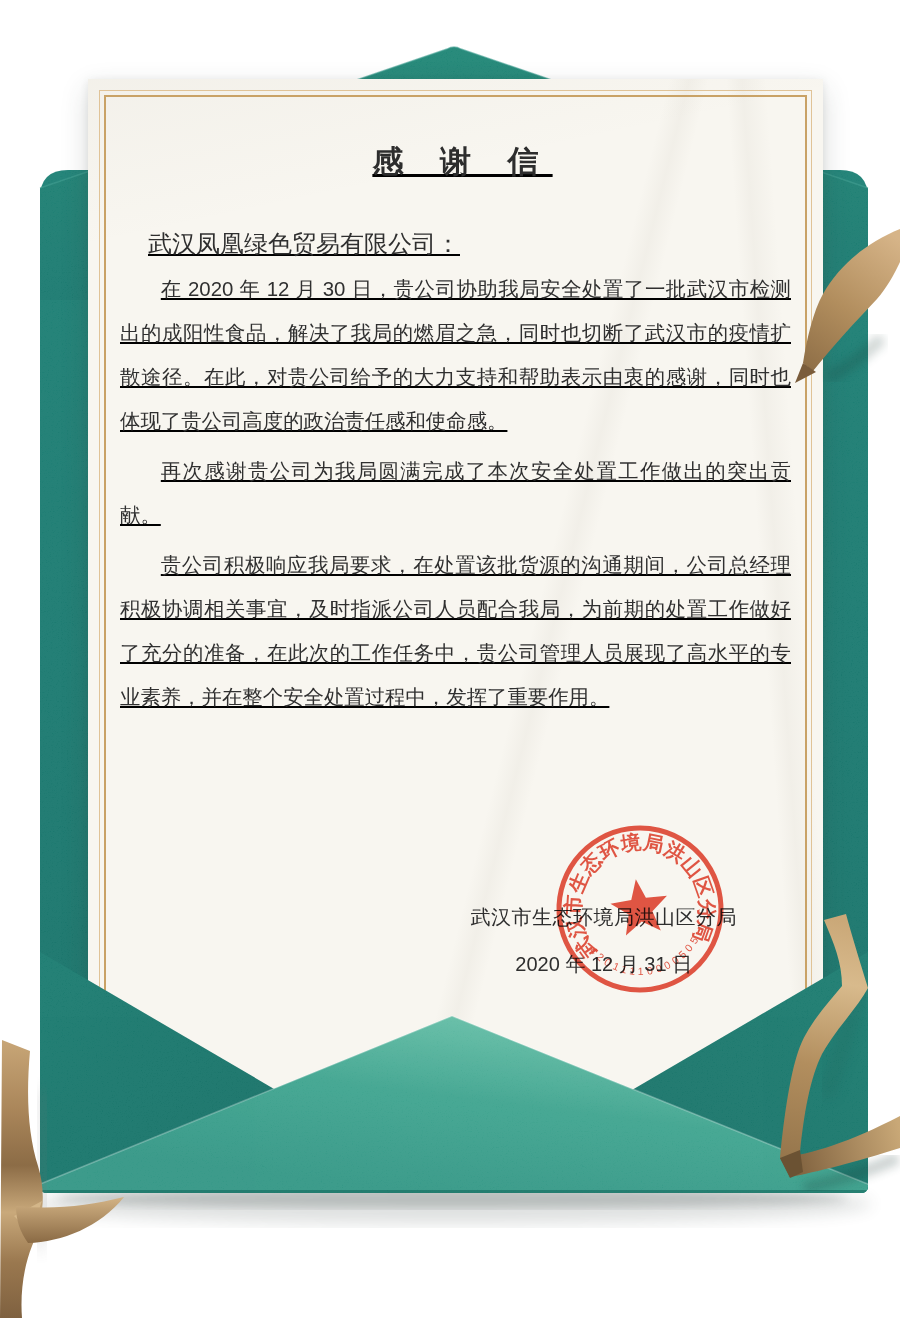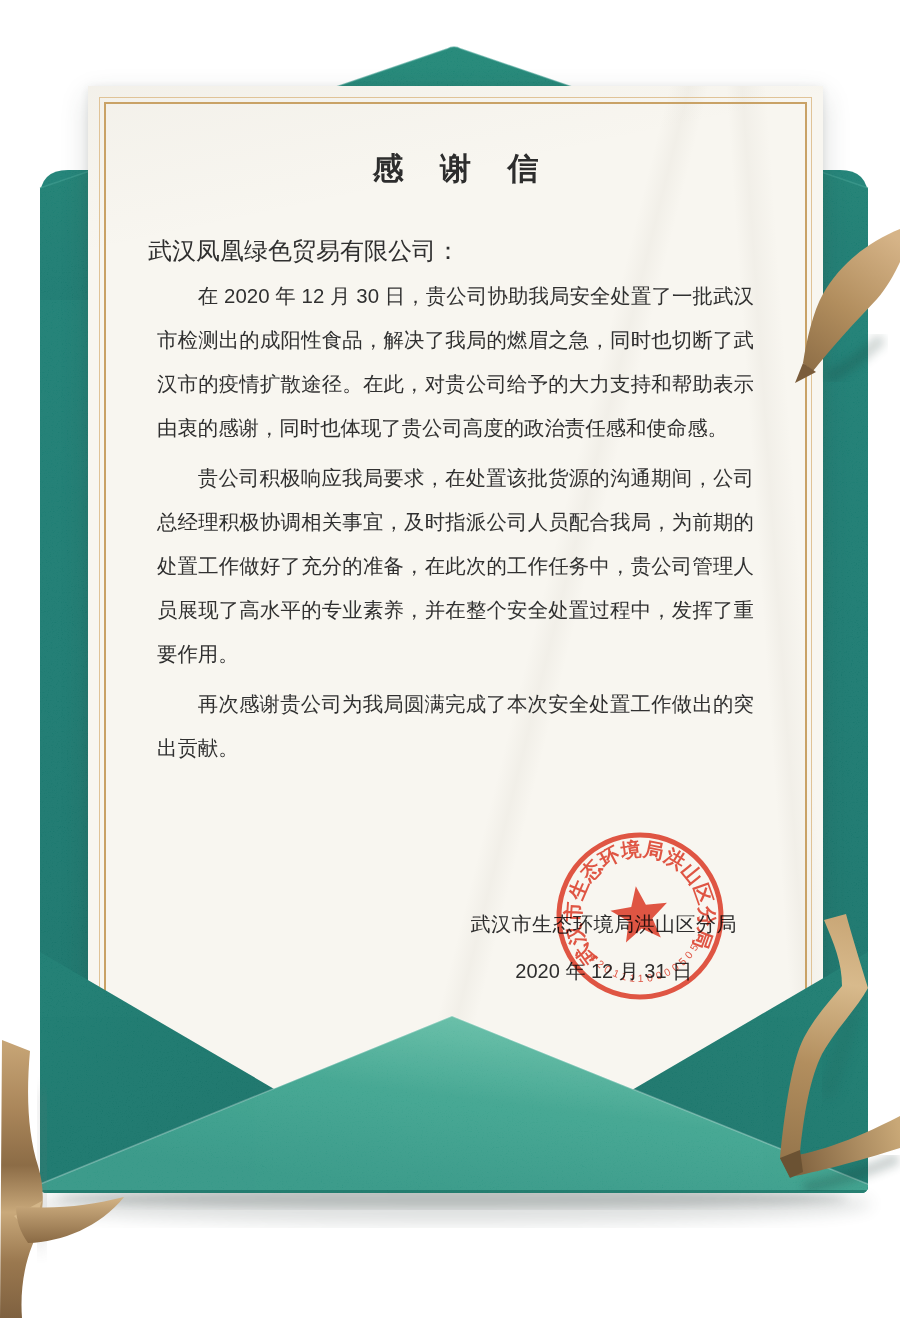--- a/index.html
+++ b/index.html
@@ -7,13 +7,13 @@
           font-family:"Liberation Sans", sans-serif;}
   svg.layer{position:absolute;left:0;top:0;width:900px;height:1319px;display:block;}
   
-  .paper{position:absolute;left:88px;top:86px;width:735px;height:1072px;
+  .paper{position:absolute;left:88px;top:79px;width:735px;height:1072px;
          background:
            linear-gradient(104deg, rgba(0,0,0,0) 58%, rgba(120,110,90,.05) 60%, rgba(0,0,0,0) 62%),
            linear-gradient(168deg, rgba(120,110,90,.04) 0%, rgba(0,0,0,0) 14%),
            linear-gradient(86deg, rgba(0,0,0,0) 88%, rgba(120,110,90,.05) 90%, rgba(0,0,0,0) 93%),
            #f8f6f0;
-         box-shadow:0 10px 26px rgba(50,62,58,.18), 0 2px 8px rgba(50,62,58,.10);}
+         box-shadow:0 10px 26px rgba(50,62,58,.18), 0 2px 8px rgba(50,62,58,.10);text-decoration:underline;}
   .frame{position:absolute;inset:11px;border:1px solid #e0c397;pointer-events:none;}
   .frame::after{content:"";position:absolute;inset:4px;border:2px solid #c9a266;}
   .title{margin:0;padding-top:62px;text-align:center;font-size:31px;line-height:42px;

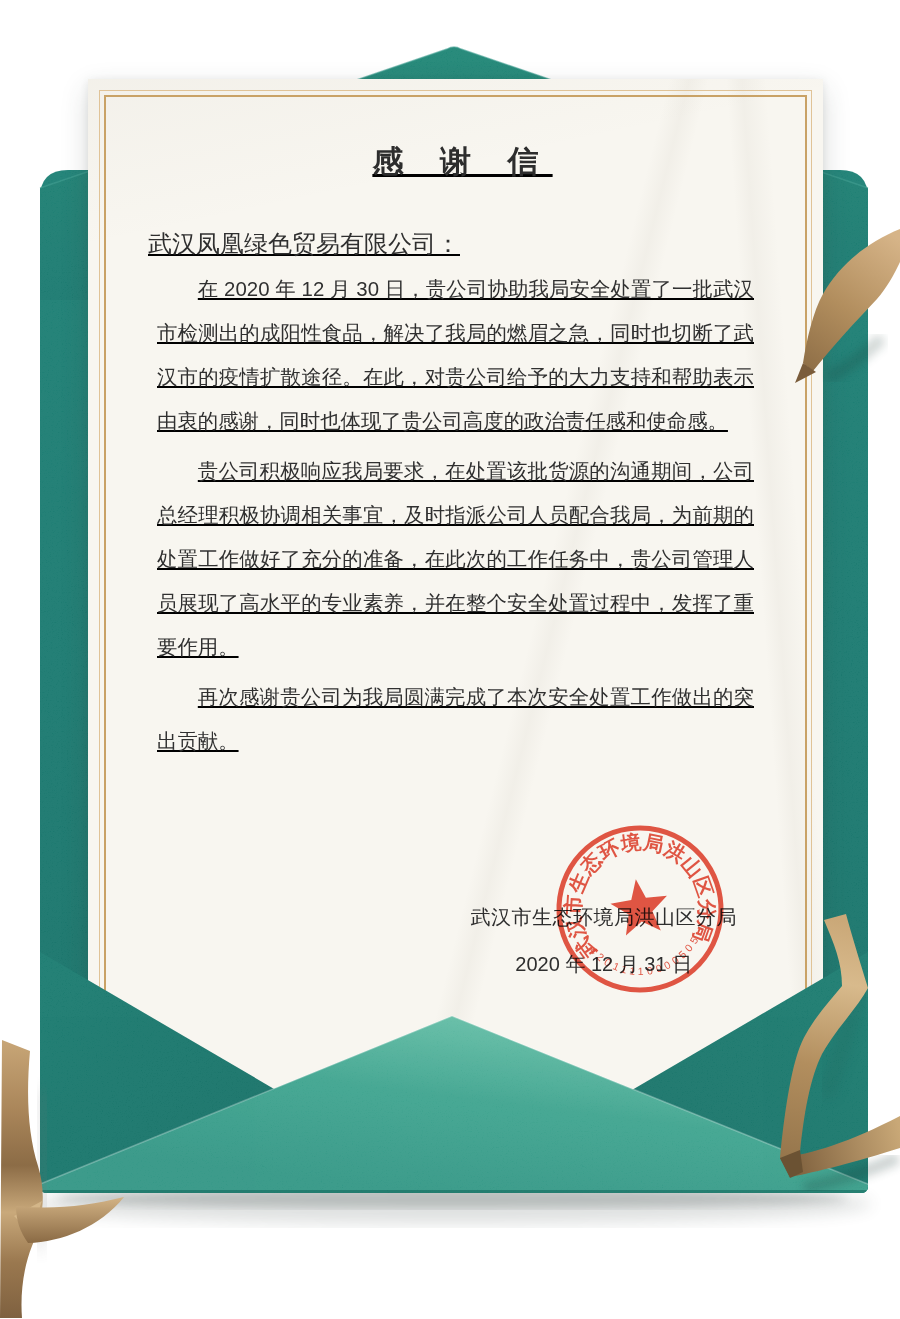--- a/index.html
+++ b/index.html
@@ -19,7 +19,7 @@
   .title{margin:0;padding-top:62px;text-align:center;font-size:31px;line-height:42px;
          font-weight:600;color:#2d2d2d;letter-spacing:14px;text-indent:14px;}
   .recipient{margin:46px 60px 0;font-size:24px;line-height:30px;color:#2f2f2f;}
-  .body{margin:8px 69px 0;}
+  .body{margin:8px 32px 0;}
   .body p{margin:0 0 6px;font-size:20.4px;line-height:44px;color:#303030;
           text-align:justify;text-indent:2em;}
   .sign{position:absolute;top:824px;right:86px;text-align:center;color:#2e2e2e;}

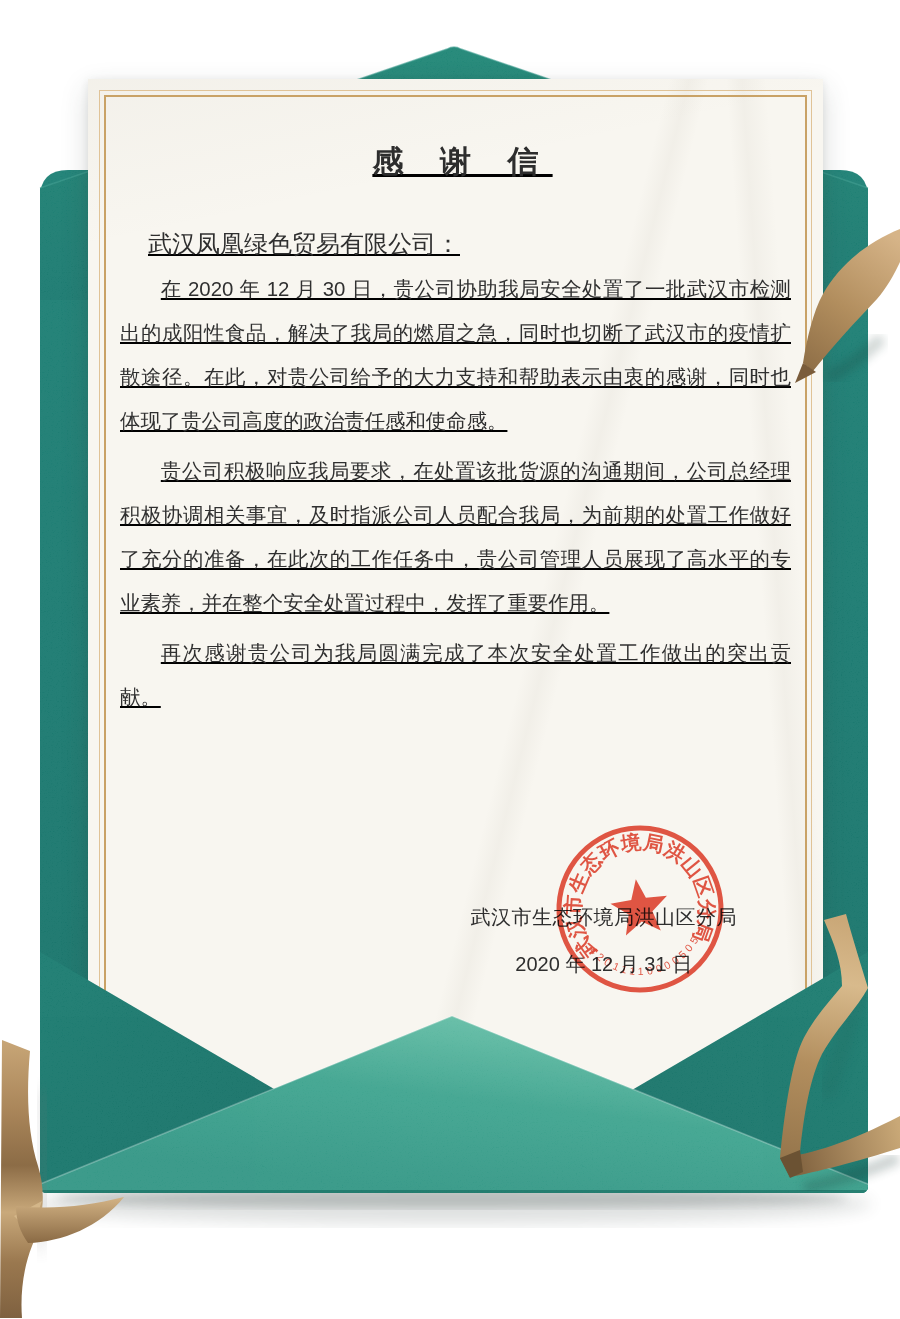--- a/index.html
+++ b/index.html
@@ -66,8 +66,8 @@
     <div class="recipient">武汉凤凰绿色贸易有限公司：</div>
     <div class="body">
       <p>在 2020 年 12 月 30 日，贵公司协助我局安全处置了一批武汉市检测出的成阳性食品，解决了我局的燃眉之急，同时也切断了武汉市的疫情扩散途径。在此，对贵公司给予的大力支持和帮助表示由衷的感谢，同时也体现了贵公司高度的政治责任感和使命感。</p>
+      <p>再次感谢贵公司为我局圆满完成了本次安全处置工作做出的突出贡献。</p>
       <p>贵公司积极响应我局要求，在处置该批货源的沟通期间，公司总经理积极协调相关事宜，及时指派公司人员配合我局，为前期的处置工作做好了充分的准备，在此次的工作任务中，贵公司管理人员展现了高水平的专业素养，并在整个安全处置过程中，发挥了重要作用。</p>
-      <p>再次感谢贵公司为我局圆满完成了本次安全处置工作做出的突出贡献。</p>
     </div>
     <div class="sign">
       <div class="who">武汉市生态环境局洪山区分局</div>

